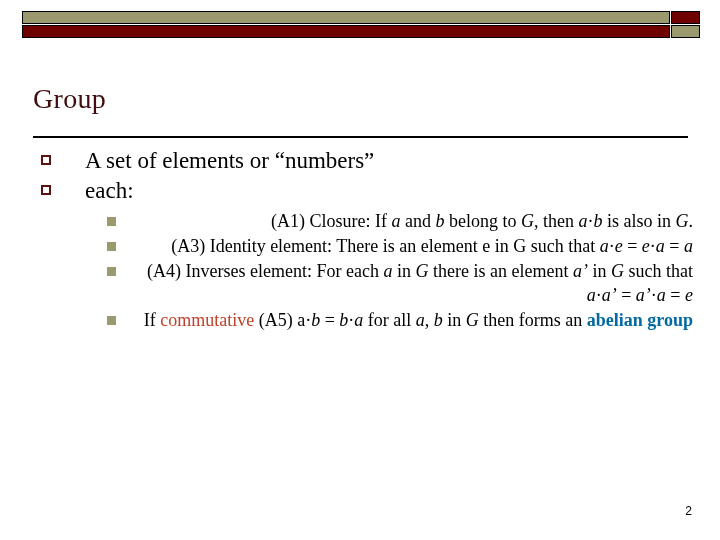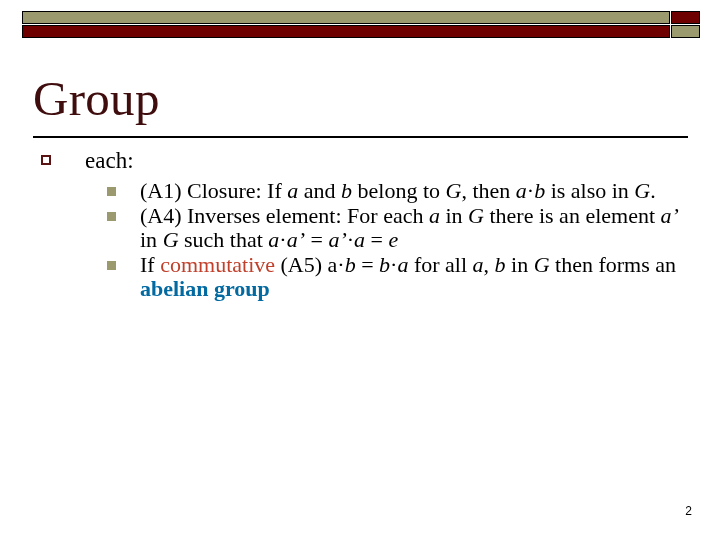--- a/index.html
+++ b/index.html
@@ -49,7 +49,7 @@
     position: absolute;
     left: 33px;
     top: 76px;
-    font-size: 49px;
+    font-size: 28px;
     line-height: 46px;
     color: #3F0D0D;
     letter-spacing: 0.3px;

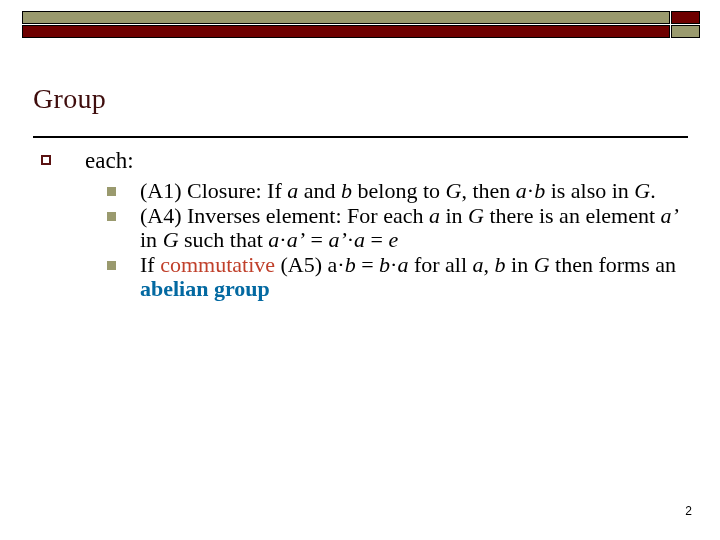--- a/index.html
+++ b/index.html
@@ -148,6 +148,10 @@
   <ul class="lvl1">
     <li class="l1">
       <span class="marker1"></span>
+      <span>A set of elements or “numbers”</span>
+    </li>
+    <li class="l1">
+      <span class="marker1"></span>
       <span>each:</span>
 
       <ul class="lvl2">

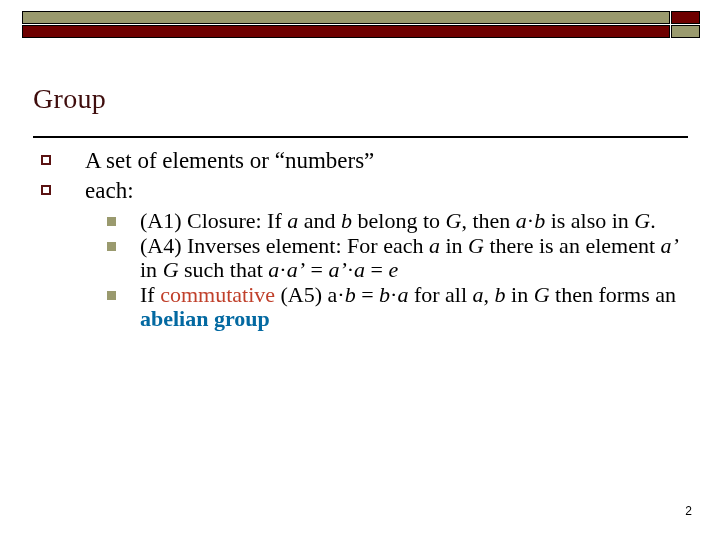--- a/index.html
+++ b/index.html
@@ -102,10 +102,11 @@
   ul.lvl2 > li.l2 {
     position: relative;
     padding-left: 55px;
-    font-size: 22px;
+    font-size: 18px;
     line-height: 24px;
     color: #000000;
     margin-bottom: 1px;
+    text-align: right;
   }
   .marker2 {
     position: absolute;

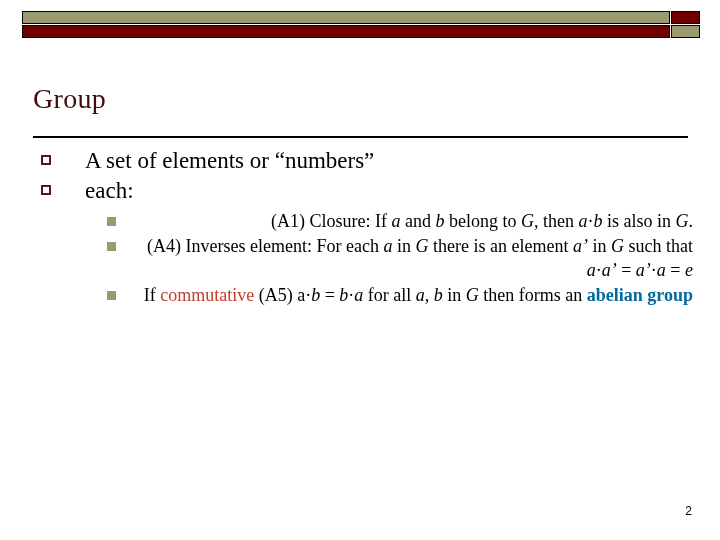--- a/index.html
+++ b/index.html
@@ -165,6 +165,10 @@
         </li>
         <li class="l2">
           <span class="marker2"></span>
+          <span class="rich"><span>(A3) Identity element: There is an element e in G such that </span><span class="v">a</span><span>·</span><span class="v">e</span><span> = </span><span class="v">e</span><span>·</span><span class="v">a</span><span> = </span><span class="v">a</span></span>
+        </li>
+        <li class="l2">
+          <span class="marker2"></span>
           <span class="rich"><span>(A4) Inverses element: For each </span><span class="v">a</span><span> in </span><span class="v">G</span><span> there is an element </span><span class="v">a’</span><span> in </span><span class="v">G</span><span> such that </span><span class="v">a</span><span>·</span><span class="v">a’</span><span> = </span><span class="v">a’</span><span>·</span><span class="v">a</span><span> = </span><span class="v">e</span></span>
         </li>
         <li class="l2">

